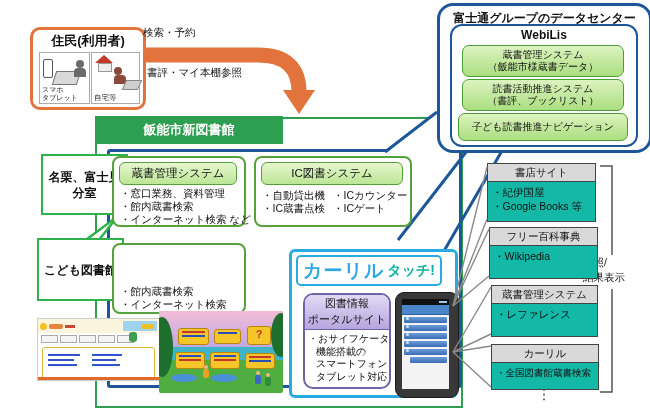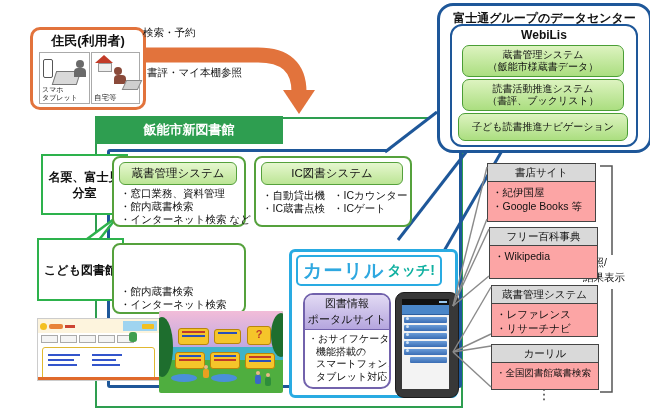--- a/index.html
+++ b/index.html
@@ -85,7 +85,7 @@
   .p-menu i{display:block;width:3px;height:3px;margin:1.5px 0 0 2px;background:#cfe2f6;border-radius:50%;}
 
   
-  .ext{border:1.3px solid #444;background:#fca5a5;z-index:6;}
+  .ext{border:1.3px solid #444;background:#14b8a6;z-index:6;}
   .ext-head{background:#d9d9d9;border-bottom:1.3px solid #444;text-align:center;font-size:10.5px;height:17px;line-height:17px;}
   .ext-body{font-size:10.5px;line-height:14px;padding:3px 2px 0 4px;white-space:nowrap;}
   .ext1{left:487px;top:163px;width:107px;height:57px;}

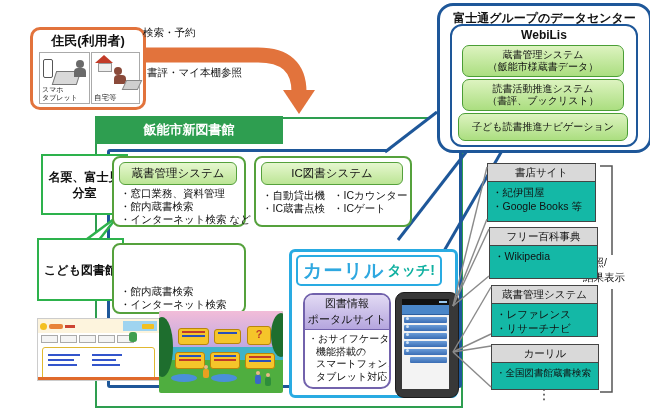--- a/index.html
+++ b/index.html
@@ -371,7 +371,6 @@
     <div class="ext-head">蔵書管理システム</div>
     <div class="ext-body">
       <div>・レファレンス</div>
-      <div>・リサーチナビ</div>
     </div>
   </div>
   <div class="abs ext ext4">

